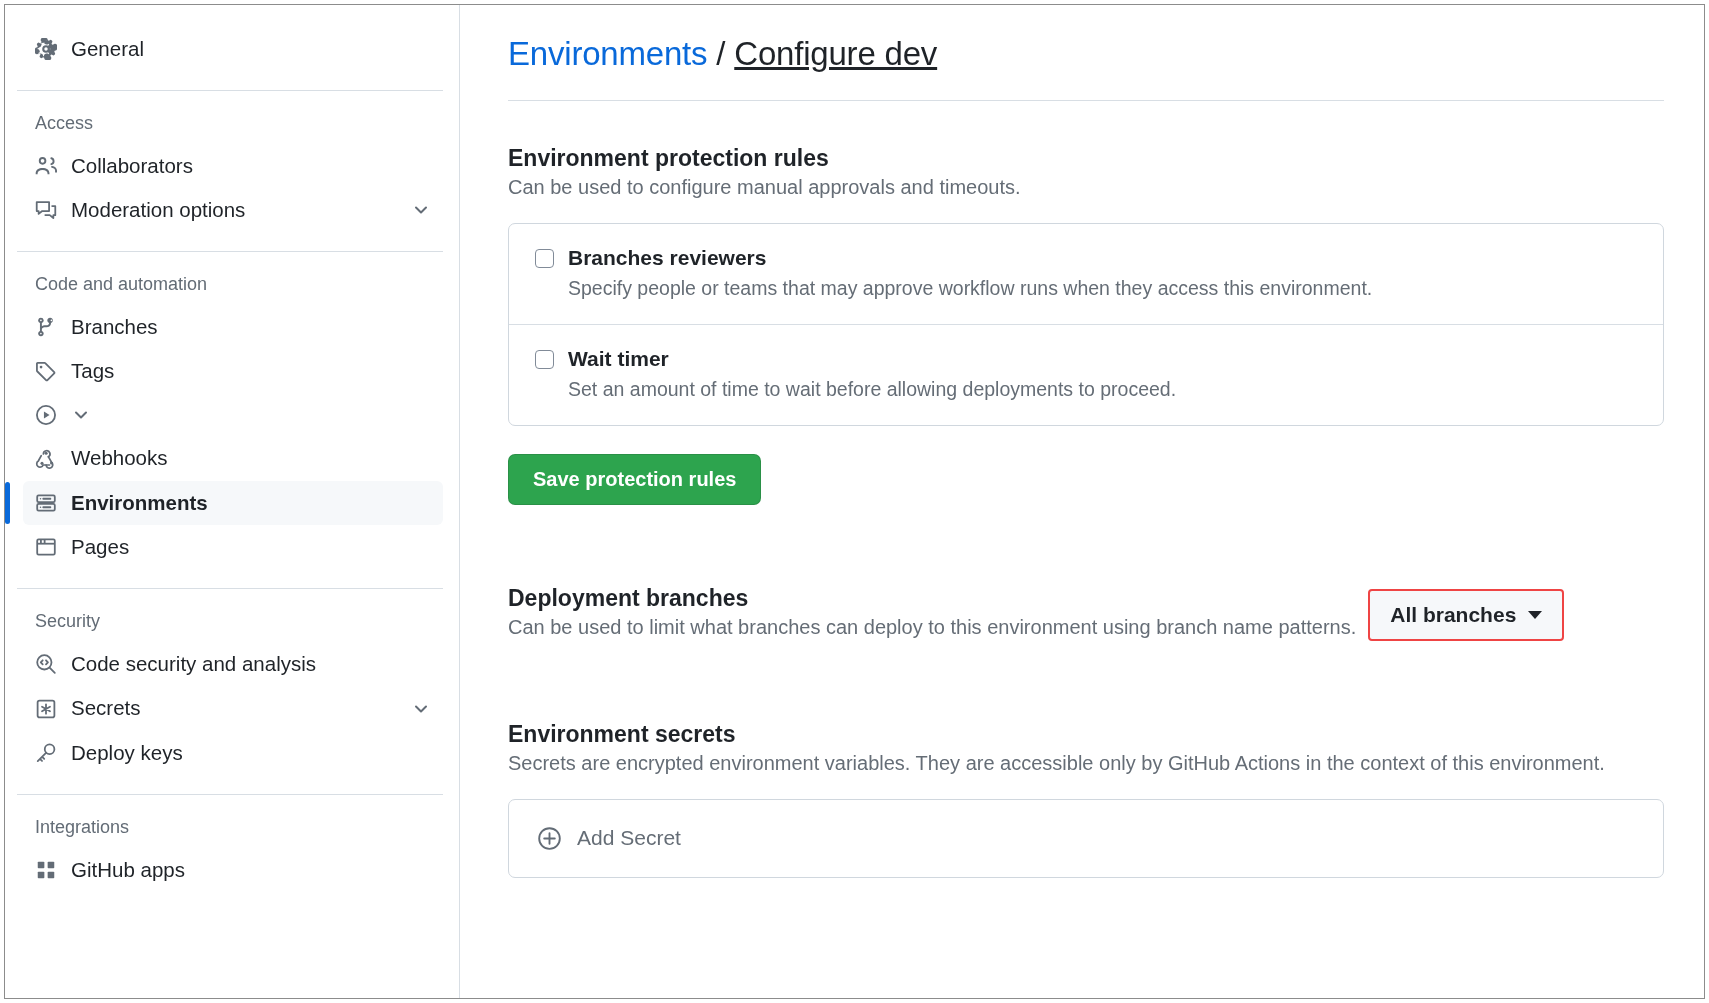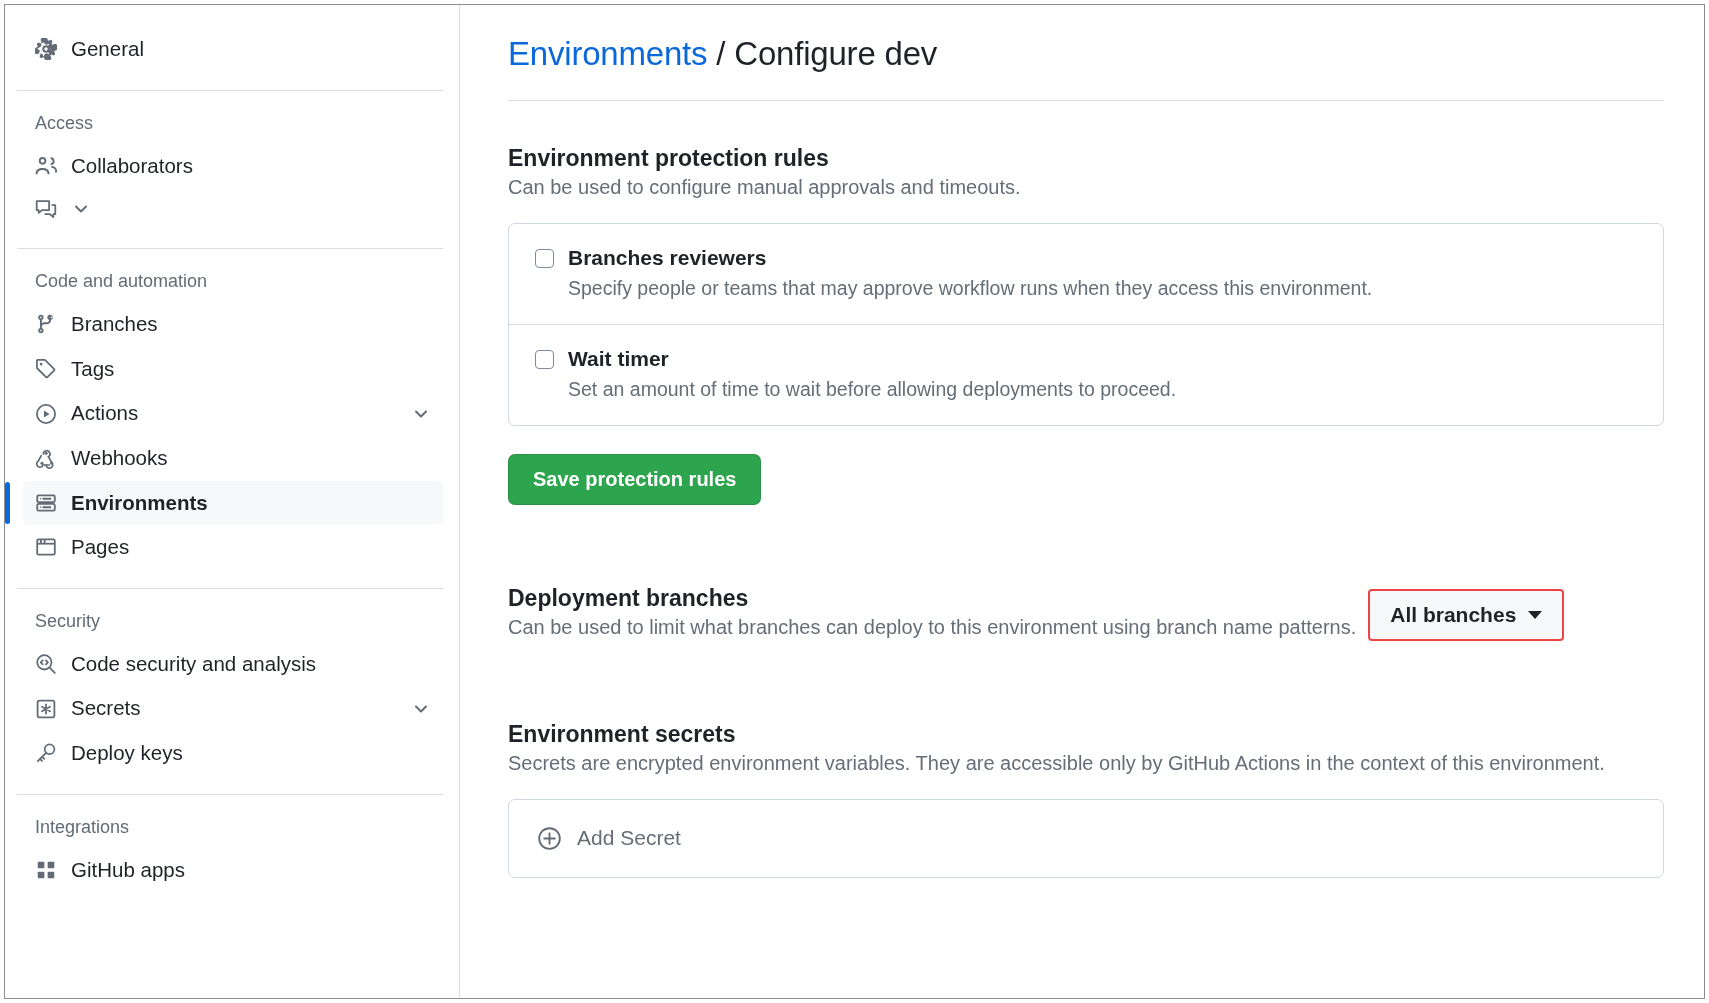--- a/index.html
+++ b/index.html
@@ -103,7 +103,7 @@
   }
   .breadcrumb .crumb-link { color: #0969da; cursor: pointer; }
   .breadcrumb .crumb-sep { color: #1F2328; }
-  .breadcrumb .crumb-current { color: #1F2328; }
+  .breadcrumb .crumb-current { color: #1F2328; text-decoration: underline; }
   .head-rule {
     height: 1px;
     background: #d8dee4;

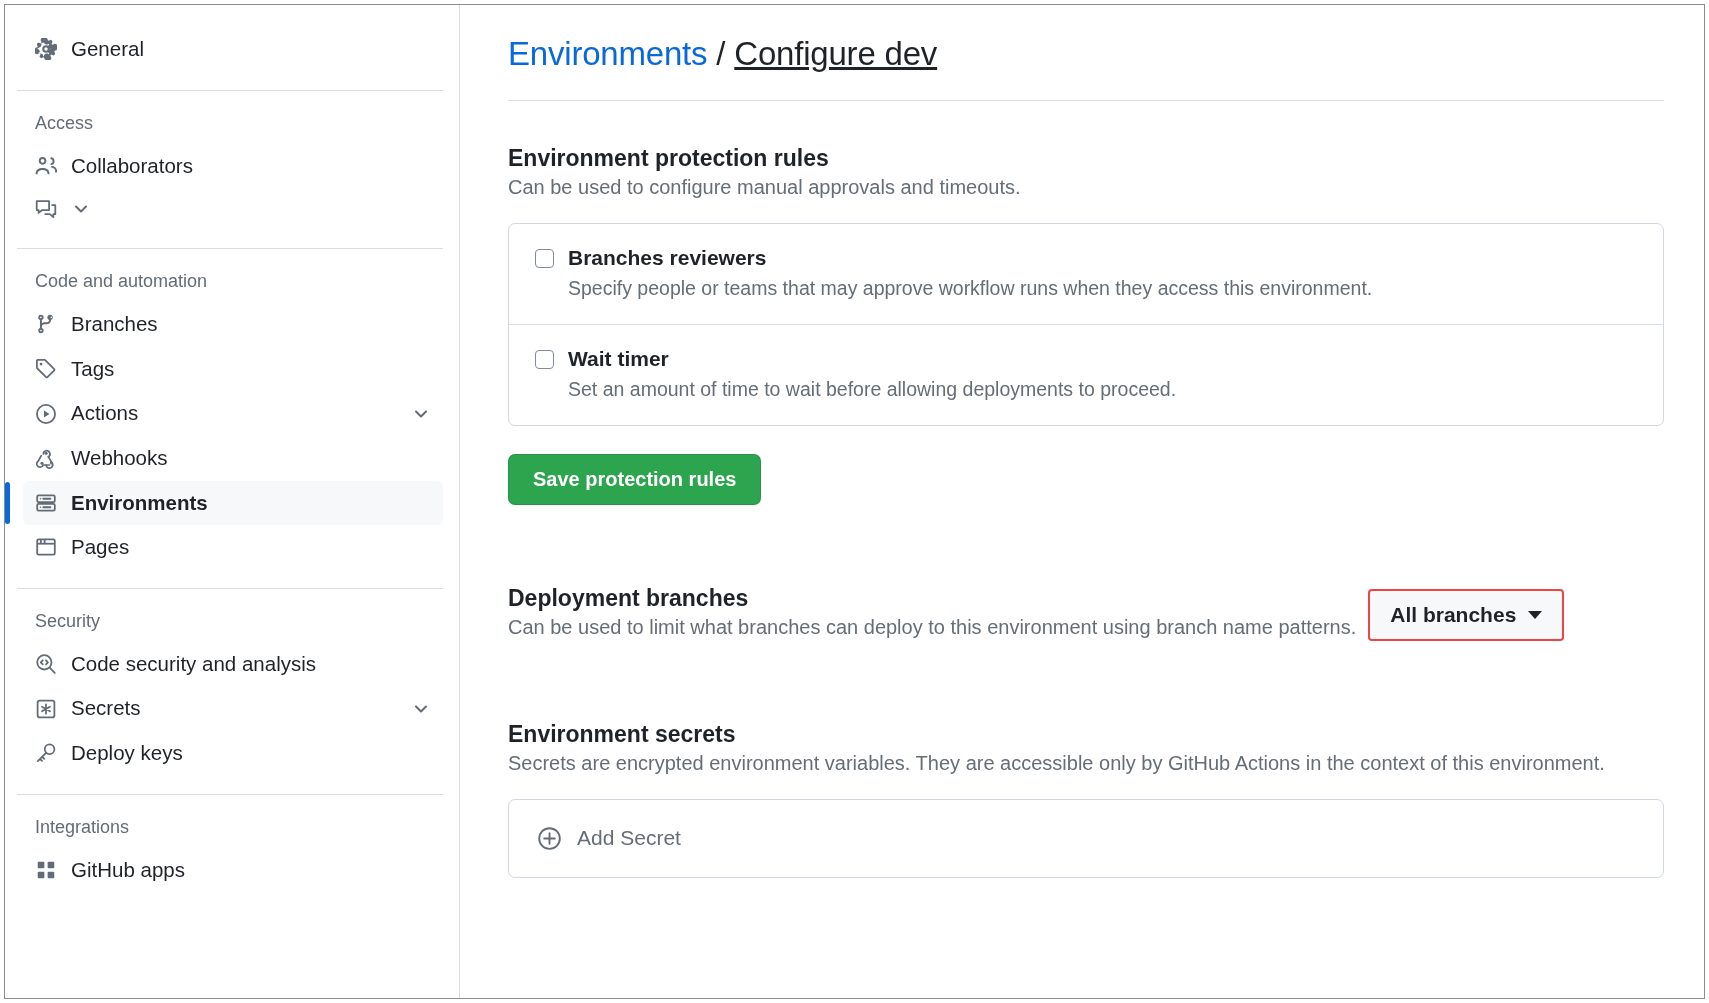--- a/index.html
+++ b/index.html
@@ -252,6 +252,7 @@
                 <path d="M12 5.25h2.75v6.5h-1.4v2.1l-2.6-2.1H7"></path>
               </svg>
             </span>
+            <span class="label">Moderation options</span>
             <span class="chevron">
               <svg width="20" height="20" viewBox="0 0 16 16" fill="none" stroke="currentColor" stroke-width="1.6" stroke-linecap="round" stroke-linejoin="round">
                 <path d="m4 6 4 4 4-4"></path>

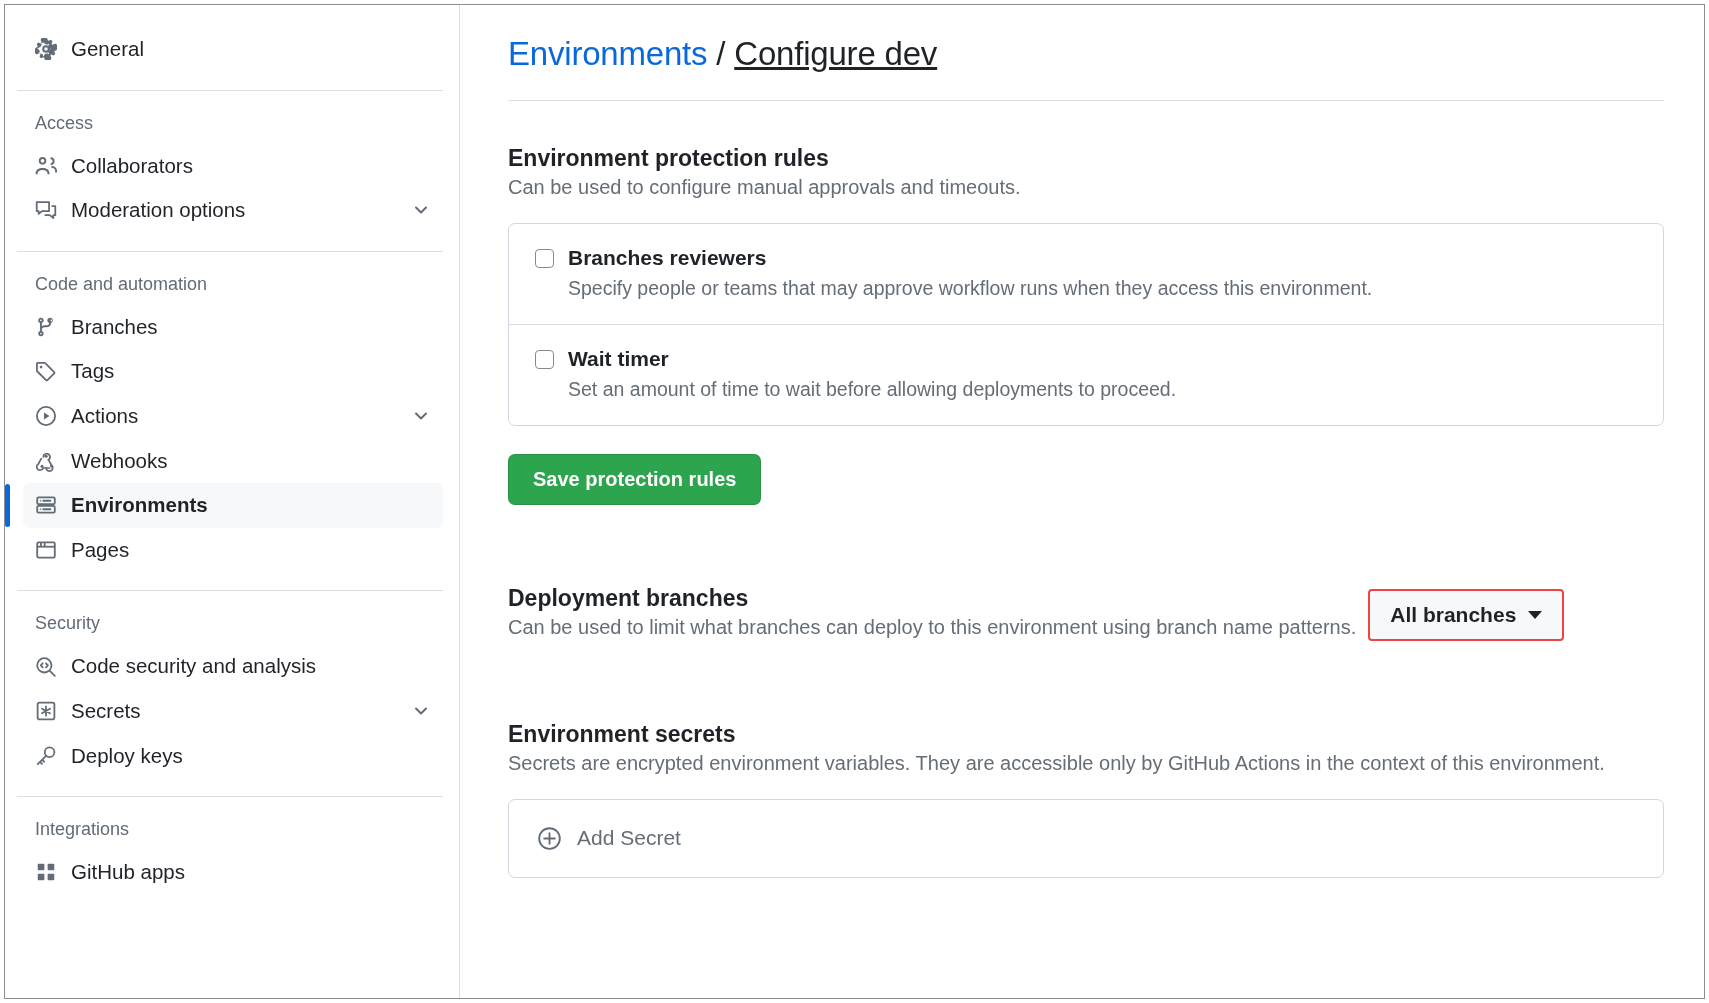--- a/index.html
+++ b/index.html
@@ -287,7 +287,6 @@
                 <path d="M6.5 5.4 10.6 8l-4.1 2.6z" fill="currentColor" stroke="none"></path>
               </svg>
             </span>
-            <span class="label">Actions</span>
             <span class="chevron">
               <svg width="20" height="20" viewBox="0 0 16 16" fill="none" stroke="currentColor" stroke-width="1.6" stroke-linecap="round" stroke-linejoin="round">
                 <path d="m4 6 4 4 4-4"></path>

